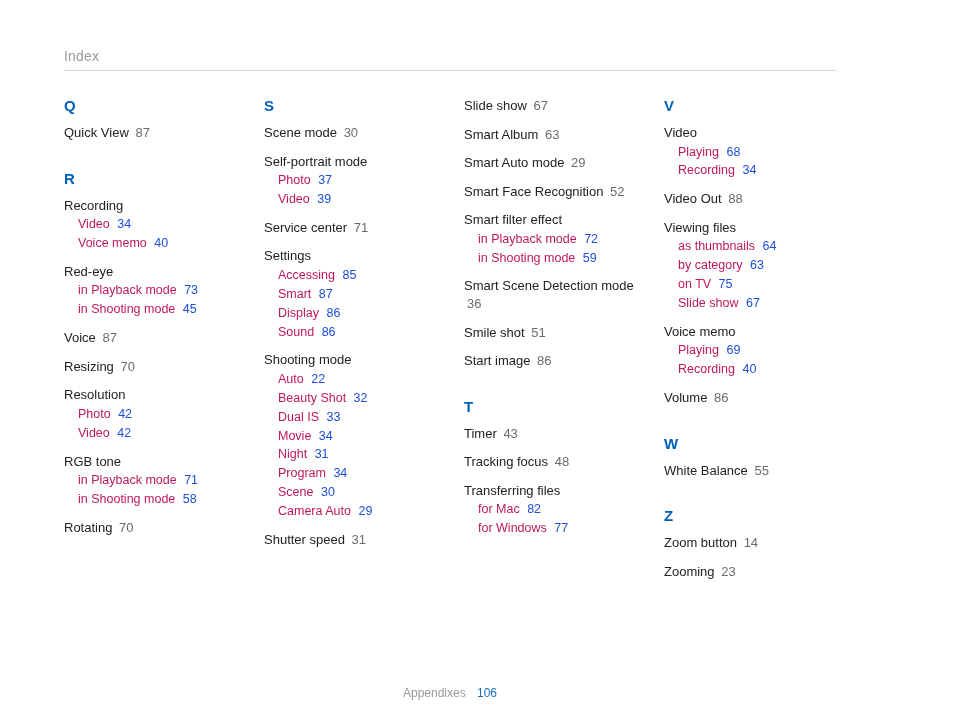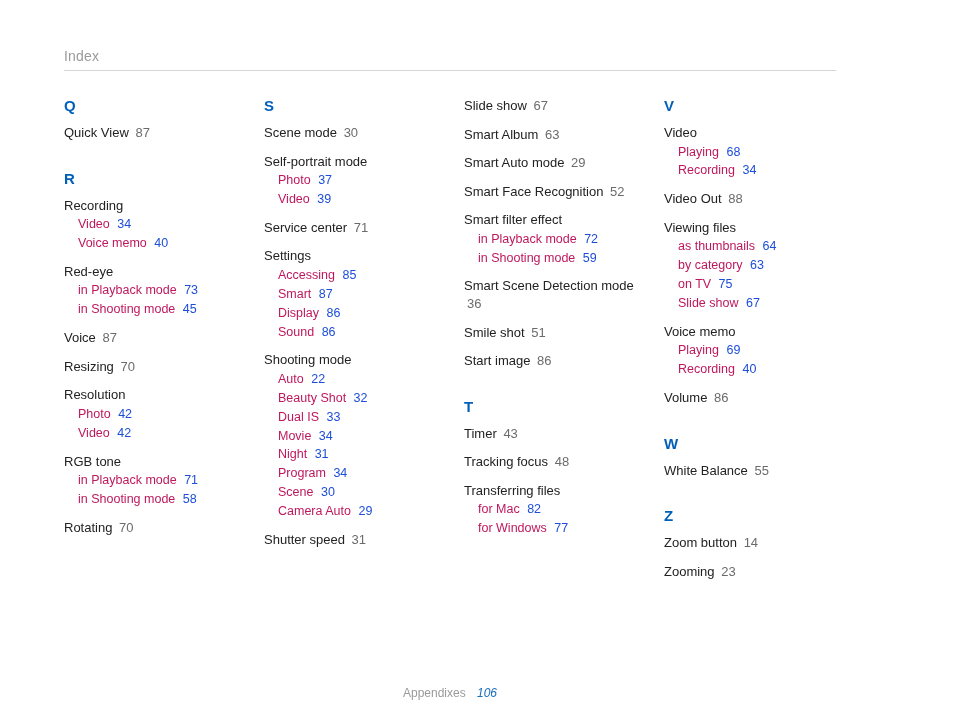--- a/index.html
+++ b/index.html
@@ -76,7 +76,6 @@
     color: #1b6fbf;
     margin-left: 8px;
     font-weight: 500;
-    font-style: italic;
   }
 </style>
 </head>

